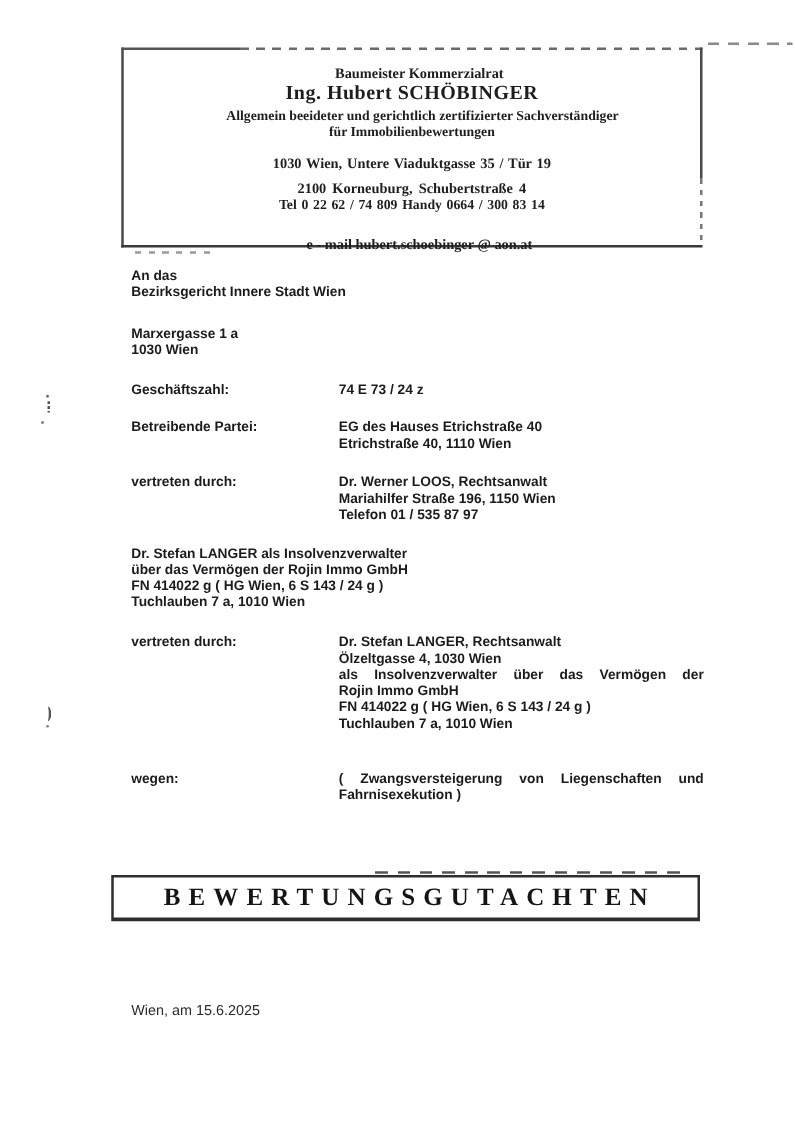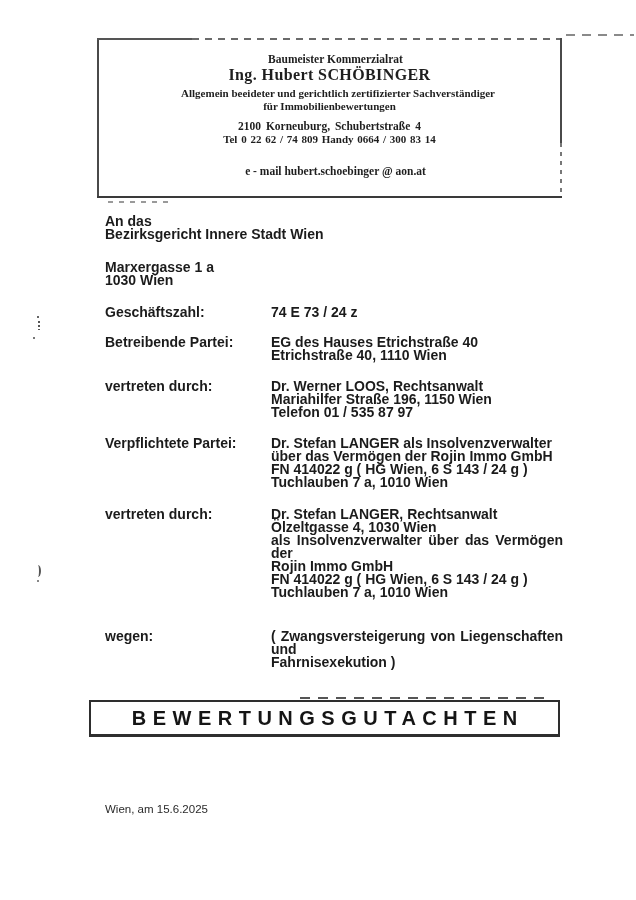--- a/index.html
+++ b/index.html
@@ -111,6 +111,7 @@
     <div class="lh-name">Ing. Hubert SCHÖBINGER</div>
     <div class="lh-sub1">Allgemein beeideter und gerichtlich zertifizierter Sachverständiger</div>
     <div class="lh-sub2">für Immobilienbewertungen</div>
+    <div class="lh-addr1">1030 Wien, Untere Viaduktgasse 35 / Tür 19</div>
     <div class="lh-addr2">2100 Korneuburg, Schubertstraße 4</div>
     <div class="lh-phone">Tel  0 22 62 / 74 809   Handy  0664  / 300 83 14</div>
     <div class="lh-email">e - mail    hubert.schoebinger @ aon.at</div>

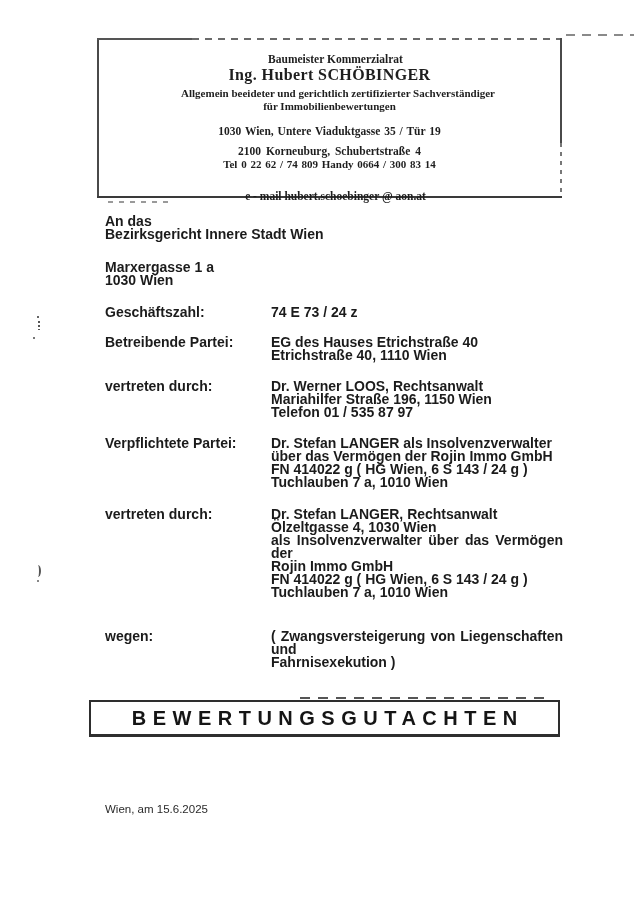--- a/index.html
+++ b/index.html
@@ -47,7 +47,7 @@
   
   .content {
     position:absolute; left:105px; top:215px; width:458px;
-    font-size:14px; font-weight:bold; line-height:13px; color:#1b1b1b;
+    font-size:11px; font-weight:bold; line-height:13px; color:#1b1b1b;
   }
   .recipient1 { margin-bottom:20px; }
   .recipient2 { margin-bottom:19px; }

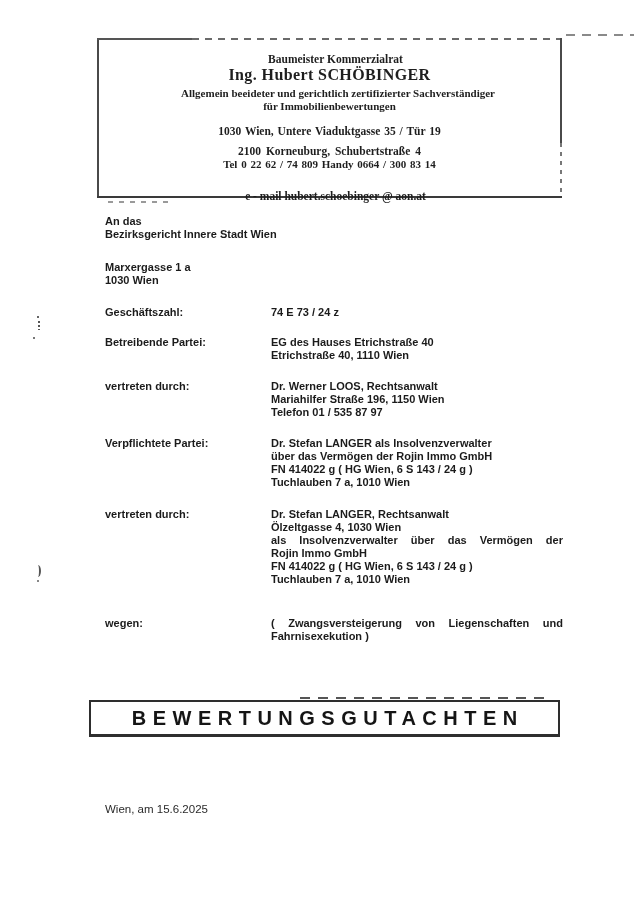--- a/index.html
+++ b/index.html
@@ -150,7 +150,6 @@
           </div>
         </div>
         <div class="row">
-          <div class="label">Verpflichtete Partei:</div>
           <div class="value">
             <div class="line">Dr. Stefan LANGER als Insolvenzverwalter</div>
             <div class="line">über das Vermögen der Rojin Immo GmbH</div>

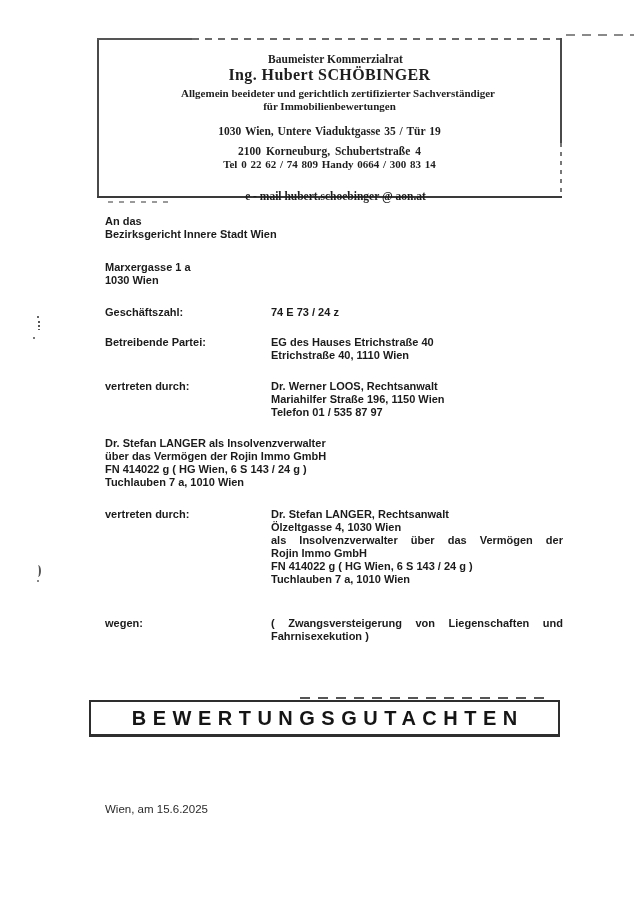--- a/index.html
+++ b/index.html
@@ -71,7 +71,7 @@
   .title-text {
     font-size:20px; font-weight:bold; letter-spacing:6.5px; margin-right:-6.5px;
     white-space:nowrap; color:#151515;
-    font-family:Liberation Sans, sans-serif;
+    font-family:Liberation Serif, serif;
   }
   .title-top-dash { position:absolute; left:300px; top:697px; width:250px; height:2px;
     background:repeating-linear-gradient(90deg,#555 0 10px,transparent 10px 18px); }

